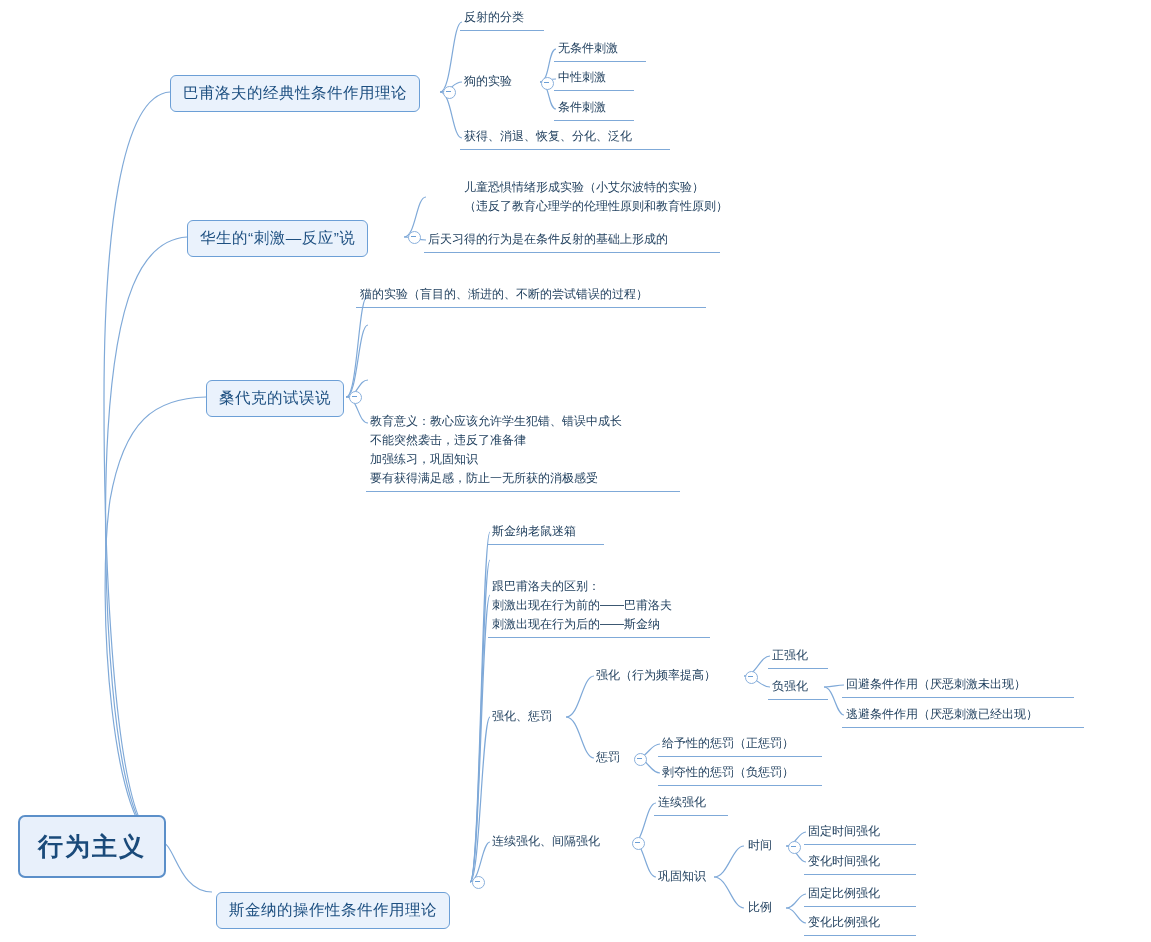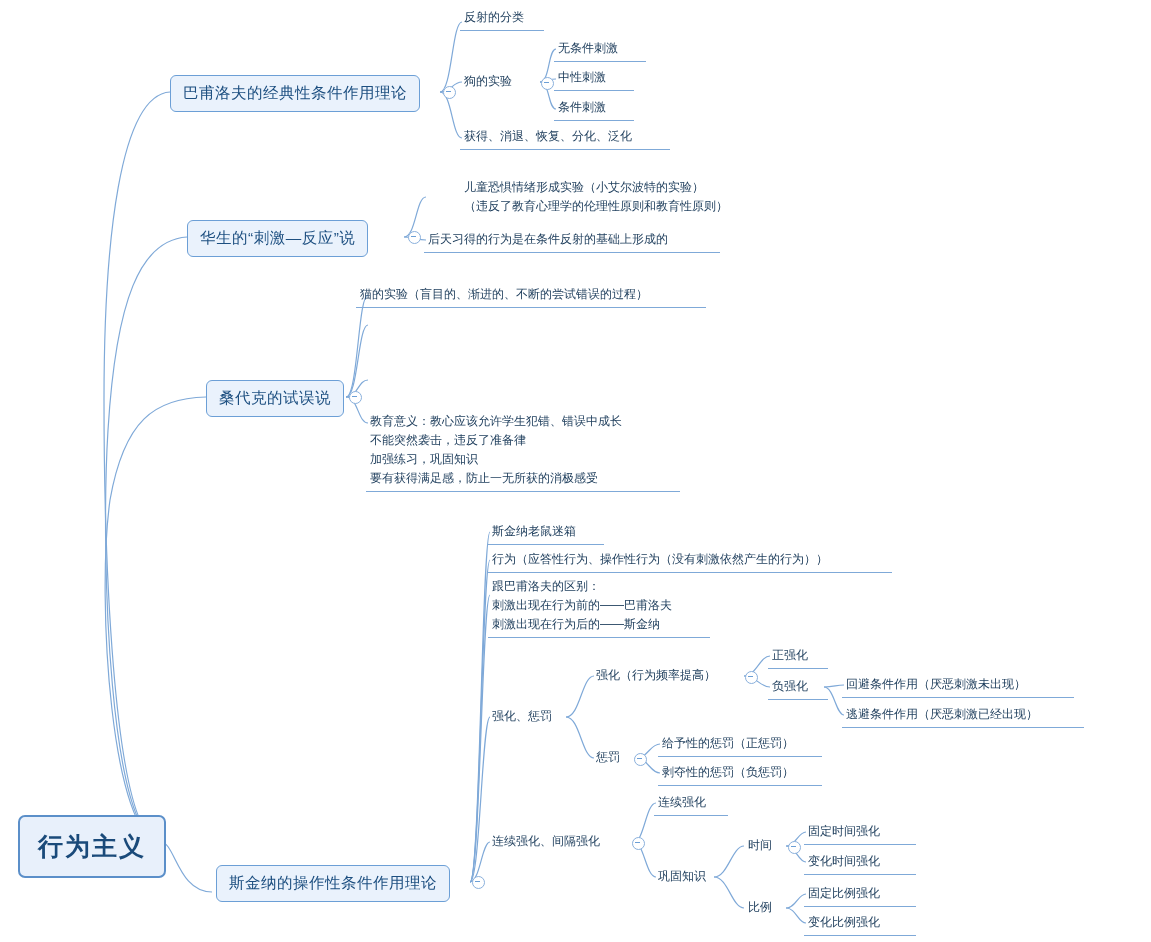--- a/index.html
+++ b/index.html
@@ -158,7 +158,6 @@
   <div class="collapse" style="left:472px;top:876px;"></div>
 
   <div class="node leaf" style="left:488px;top:520px;width:116px;">斯金纳老鼠迷箱</div>
-  <div class="node leaf" style="left:488px;top:548px;width:404px;">行为（应答性行为、操作性行为（没有刺激依然产生的行为））</div>
   <div class="node leaf" style="left:488px;top:575px;width:222px;white-space:pre-line;">跟巴甫洛夫的区别：
 刺激出现在行为前的——巴甫洛夫
 刺激出现在行为后的——斯金纳</div>

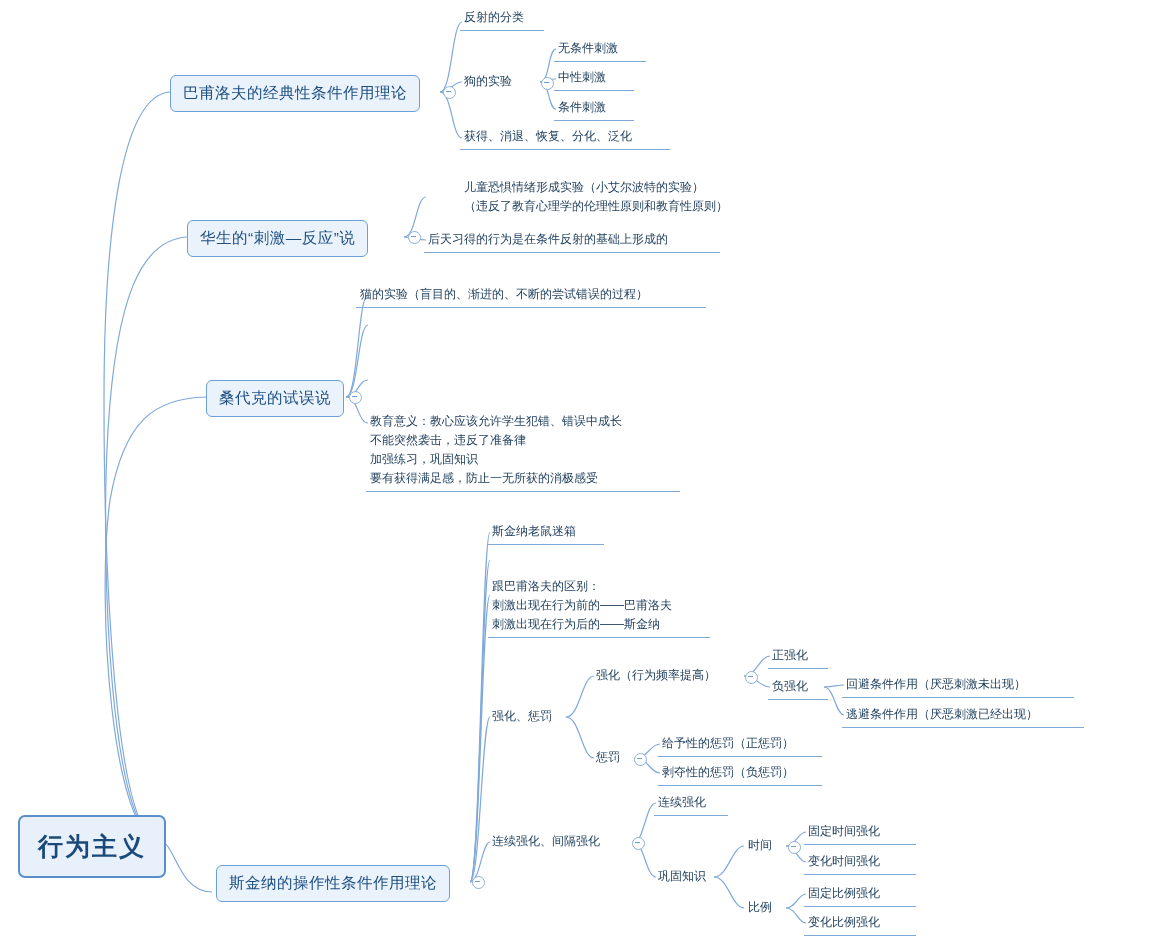--- a/index.html
+++ b/index.html
@@ -154,7 +154,7 @@
 加强练习，巩固知识
 要有获得满足感，防止一无所获的消极感受</div>
 
-  <div class="node box1" style="left:216px;top:865px;">斯金纳的操作性条件作用理论</div>
+  <div class="node box1" style="left:216px;top:892px;">斯金纳的操作性条件作用理论</div>
   <div class="collapse" style="left:472px;top:876px;"></div>
 
   <div class="node leaf" style="left:488px;top:520px;width:116px;">斯金纳老鼠迷箱</div>

